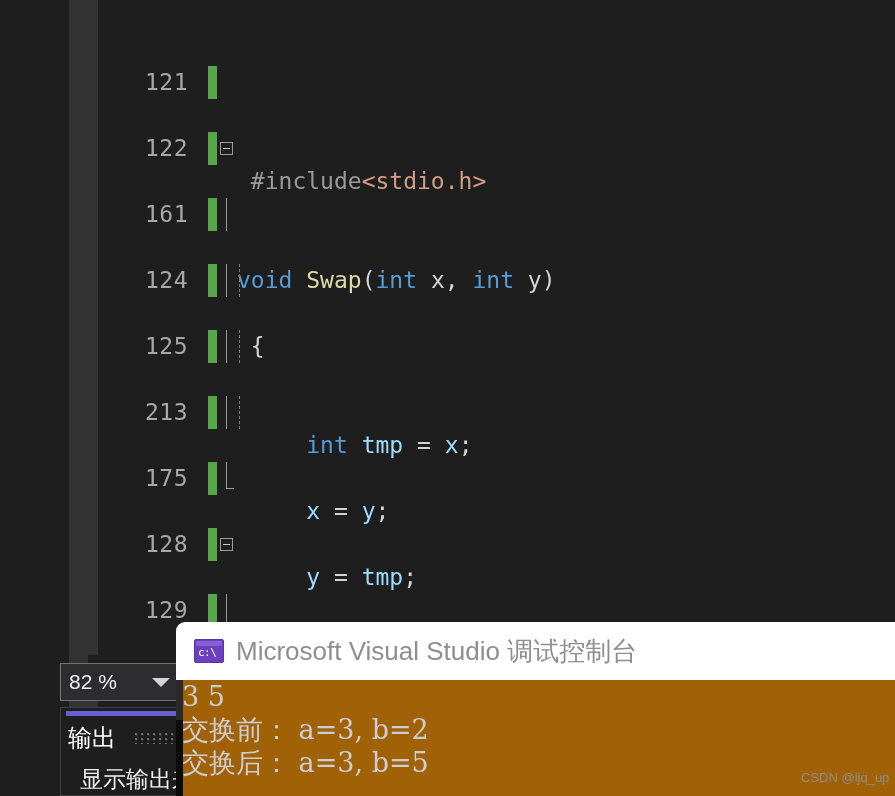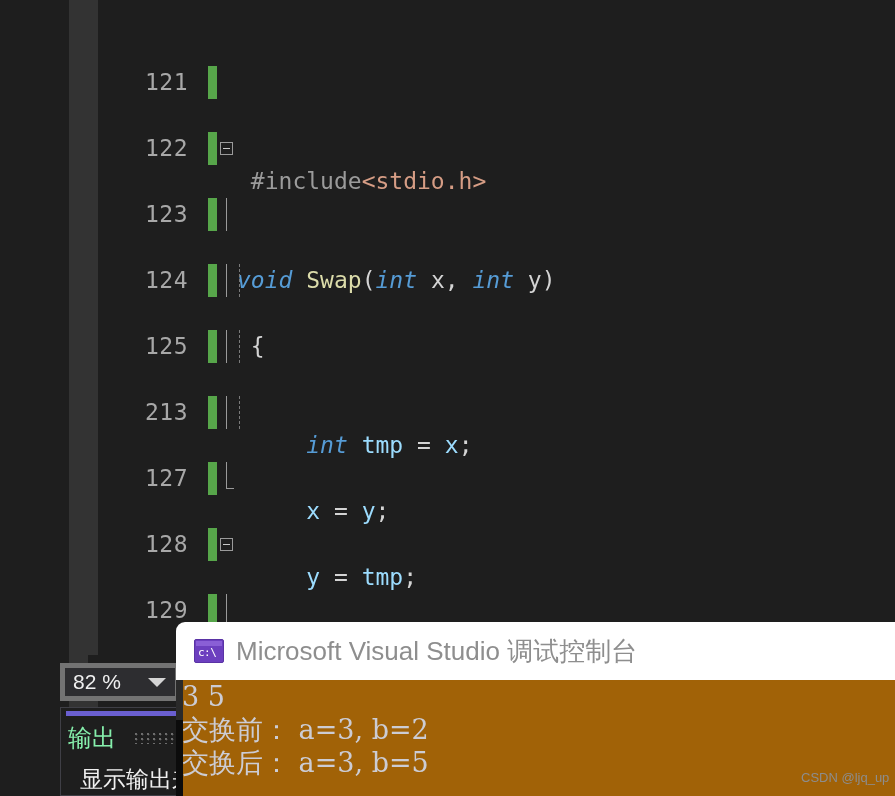--- a/index.html
+++ b/index.html
@@ -150,7 +150,7 @@
 
     <div class="row" style="top:66px">
       <div class="changebar"></div>
-      <span class="lineno">123</span>
+      <span class="lineno">161</span>
       <span class="fold"></span>
       <span class="codetext"><span class="kw">void</span> <span class="fn">Swap</span><span class="pun">(</span><span class="kw">int</span> <span class="pun">x, </span><span class="kw">int</span> <span class="pun">y)</span></span>
     </div>

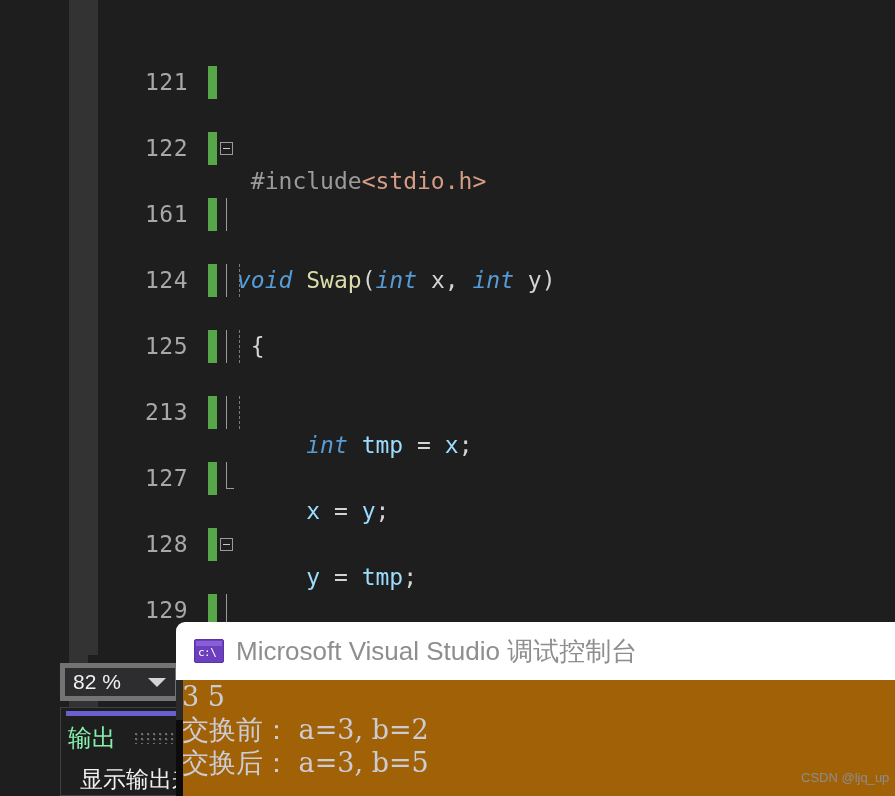--- a/index.html
+++ b/index.html
@@ -37,7 +37,7 @@
   .vline-end{position:absolute;left:217px;width:8px;height:1px;background:#9a9a9a;}
 
   
-  .kw{color:#569cd6;font-style:italic;}
+  .kw{color:#569cd6;}
   .fn{color:#dcdcaa;}
   .str{color:#d69d85;}
   .var{color:#9cdcfe;}

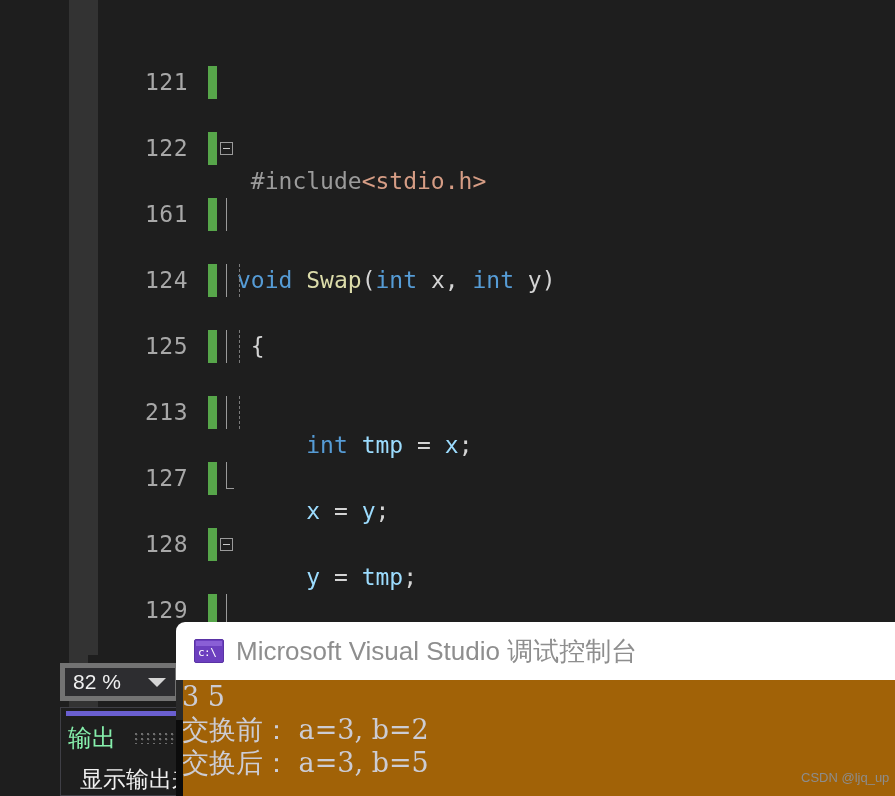--- a/index.html
+++ b/index.html
@@ -180,7 +180,7 @@
 
     <div class="row" style="top:198px">
       <div class="changebar"></div>
-      <span class="lineno">127</span>
+      <span class="lineno">175</span>
       <span class="vline" style="top:0;height:33px;"></span>
       <span class="dotline" style="top:0;height:33px;"></span>
       <span class="codetext"><span class="pun">     </span><span class="var">y</span> <span class="pun">= </span><span class="var">tmp</span><span class="pun">;</span></span>

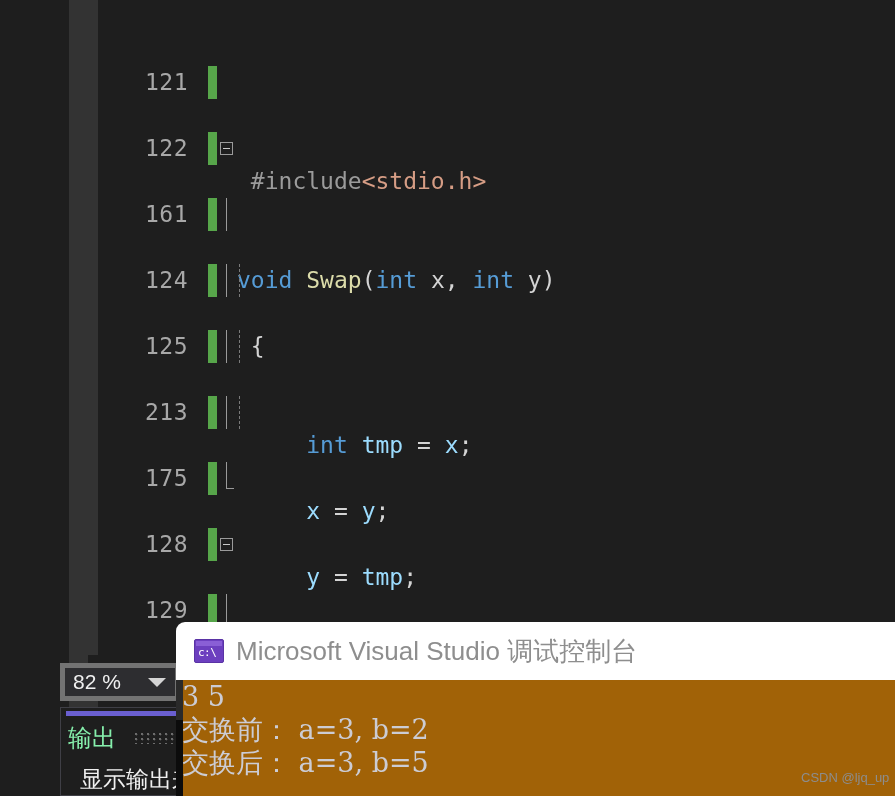--- a/index.html
+++ b/index.html
@@ -47,7 +47,7 @@
   
   #zoom-combo{
     position:absolute;left:60px;top:663px;width:120px;height:38px;
-    background:#2d2d30;border:5px solid #737373;box-sizing:border-box;
+    background:#2d2d30;border:1px solid #737373;box-sizing:border-box;
     display:flex;align-items:center;
   }
   #zoom-combo .zv{

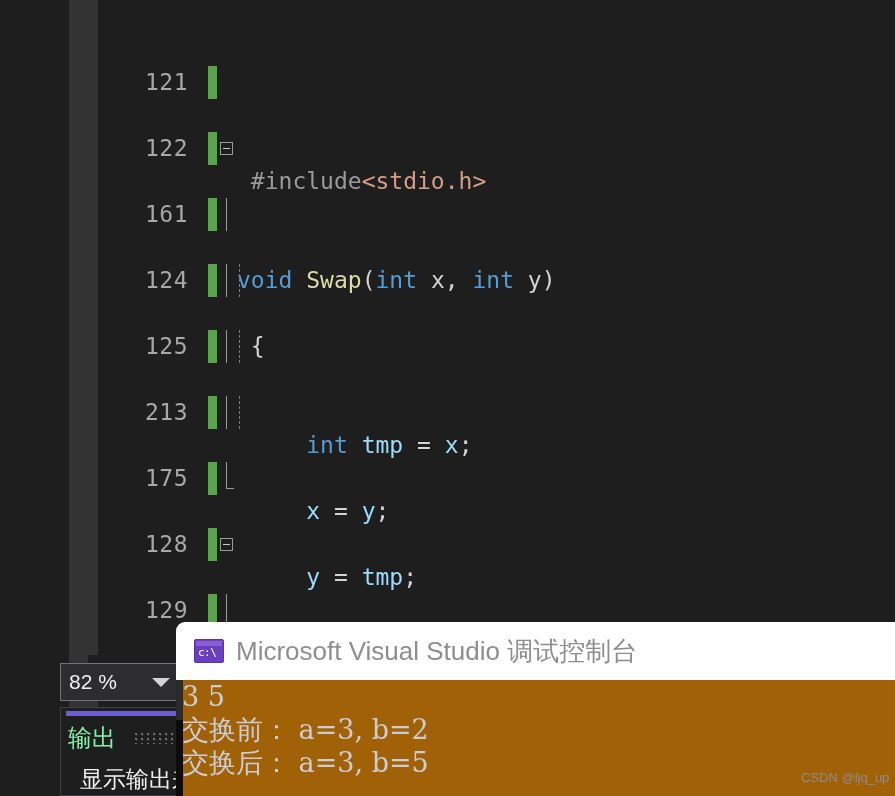--- a/index.html
+++ b/index.html
@@ -68,7 +68,7 @@
   }
   #output-accent{position:absolute;left:66px;top:711px;width:118px;height:5px;background:#6a5fd0;}
   #output-tab-label{
-    position:absolute;left:68px;top:722px;color:#86efac;font-size:24px;
+    position:absolute;left:68px;top:722px;color:#ffffff;font-size:24px;
     font-family:"Liberation Sans", sans-serif;white-space:nowrap;
   }
   #output-dots{

